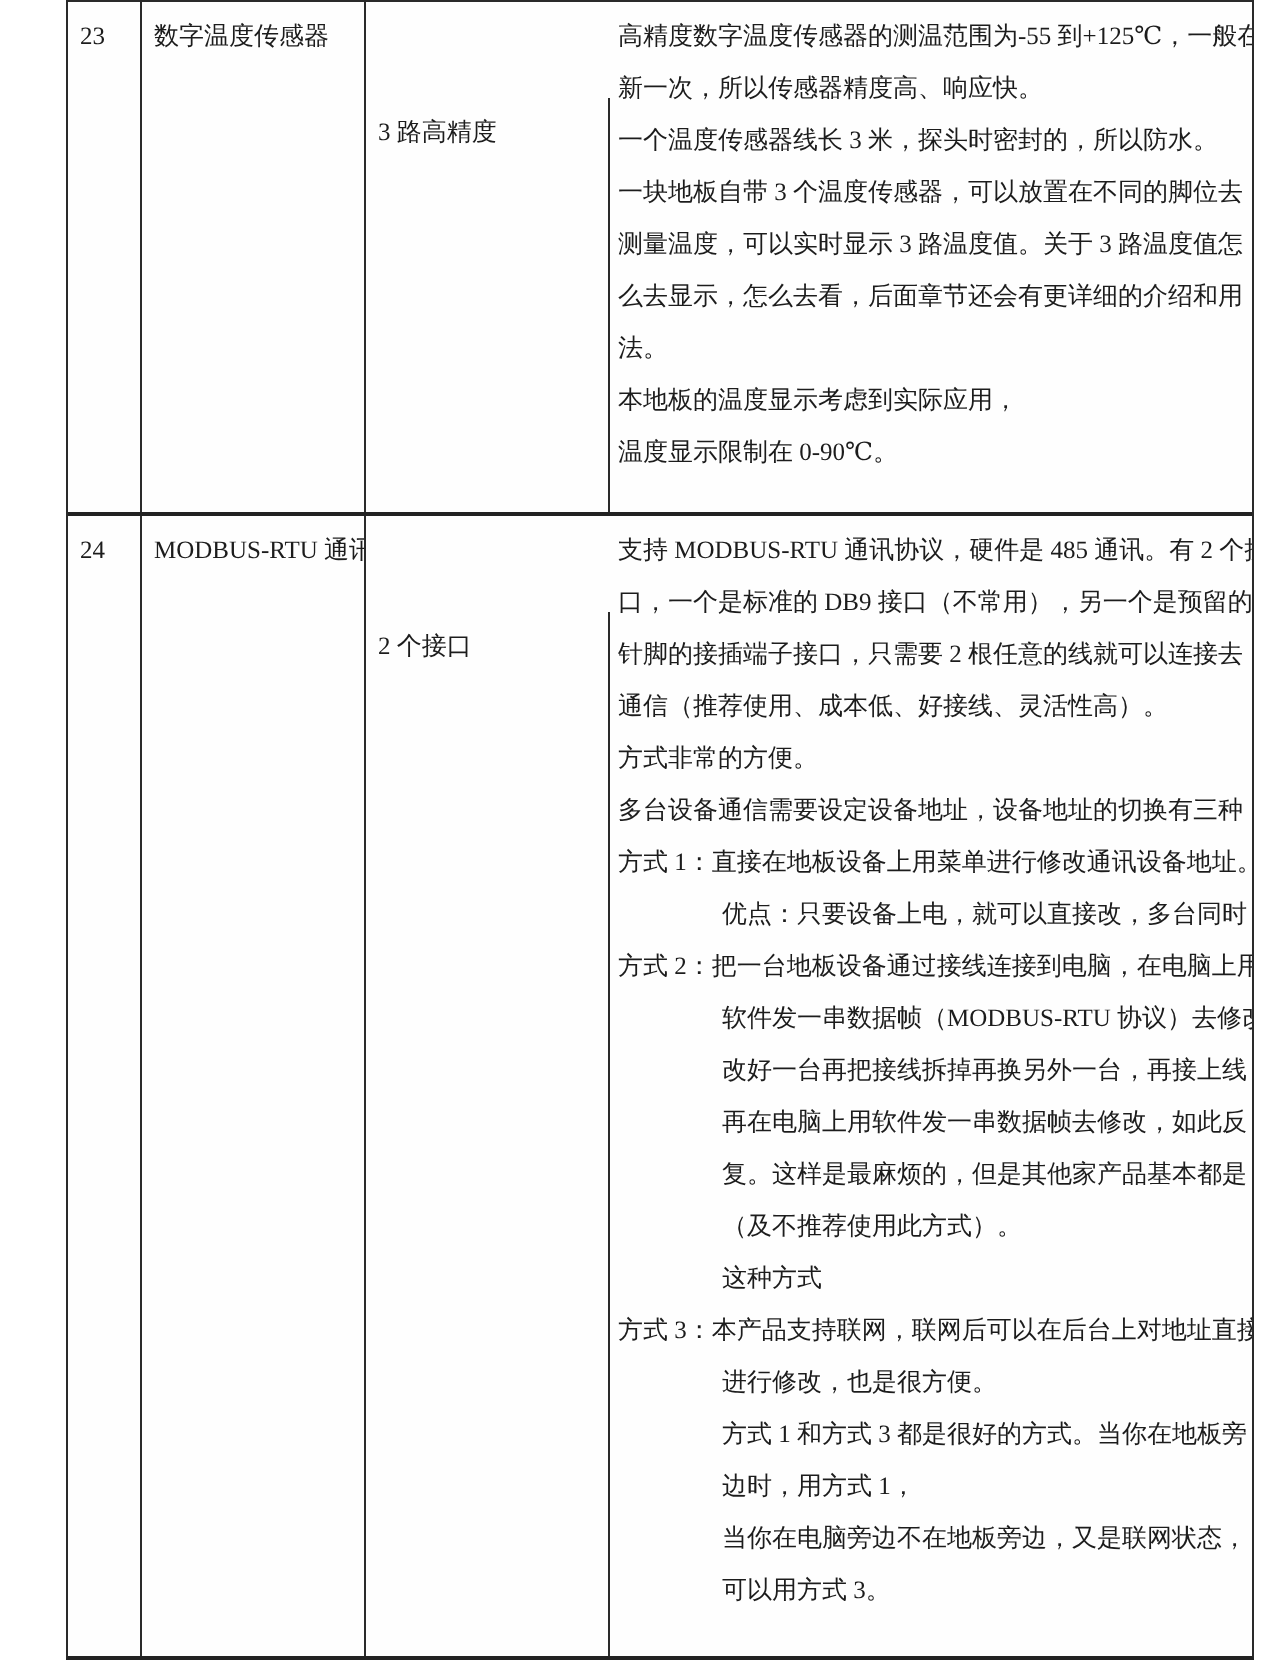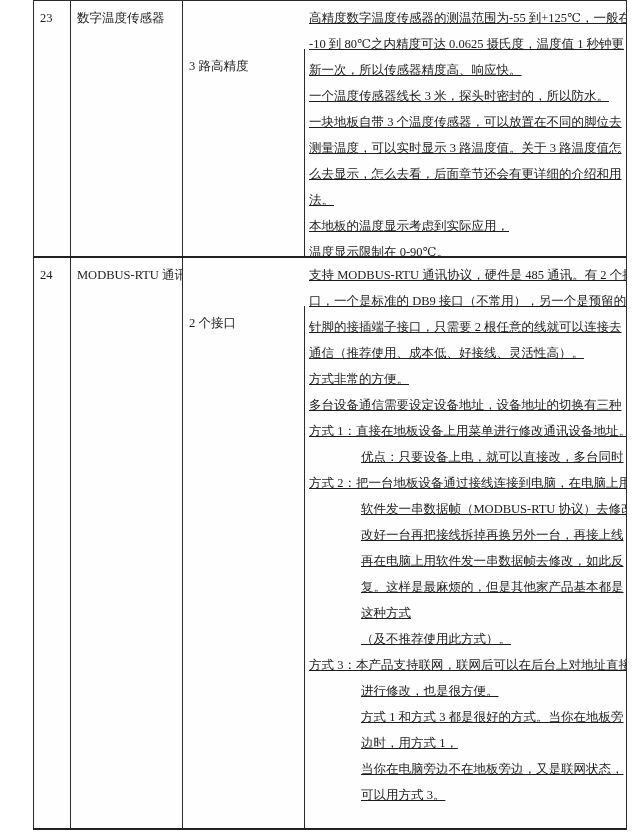--- a/index.html
+++ b/index.html
@@ -56,7 +56,7 @@
   .col-index { width: 37px; }
   .col-name  { width: 112px; }
   .col-spec  { width: 122px; margin-top: 48px; }
-  .col-desc  { flex: 1; text-decoration: underline; }
+  .col-desc  { flex: 1; }
   .line {
     white-space: nowrap;
     height: 26px;

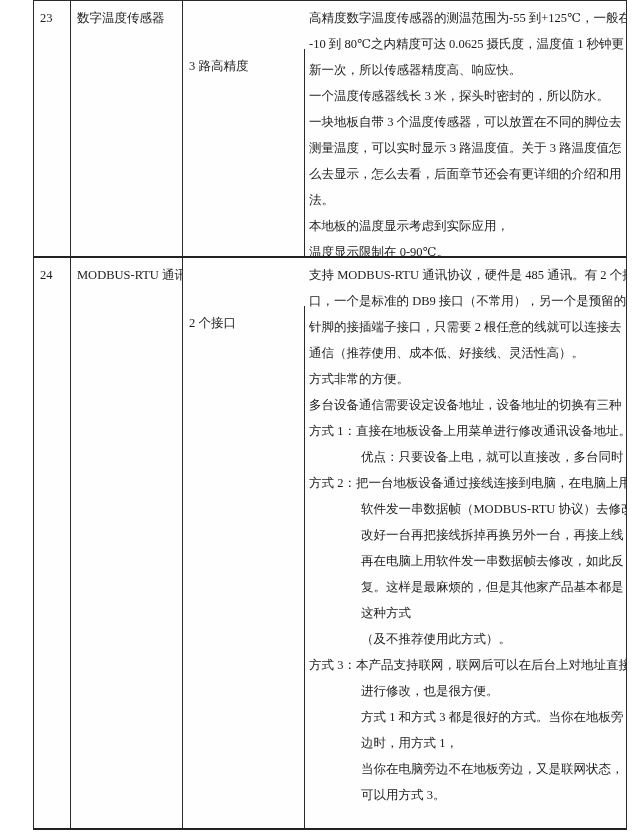--- a/index.html
+++ b/index.html
@@ -83,7 +83,6 @@
     </div>
     <div class="cell col-desc last">
       <div class="line">高精度数字温度传感器的测温范围为-55 到+125℃，一般在</div>
-      <div class="line">-10 到 80℃之内精度可达 0.0625 摄氏度，温度值 1 秒钟更</div>
       <div class="line">新一次，所以传感器精度高、响应快。</div>
       <div class="line">一个温度传感器线长 3 米，探头时密封的，所以防水。</div>
       <div class="line">一块地板自带 3 个温度传感器，可以放置在不同的脚位去</div>

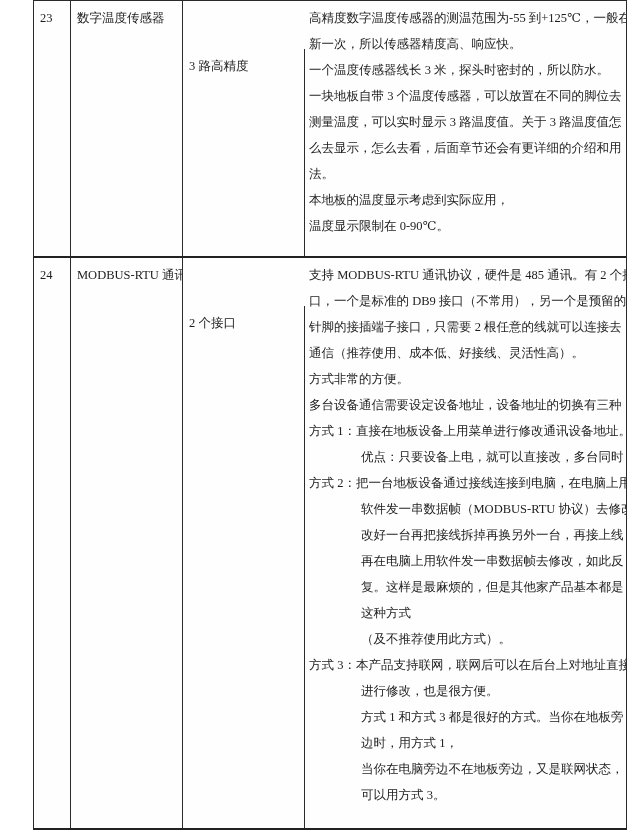--- a/index.html
+++ b/index.html
@@ -118,8 +118,8 @@
       <div class="line ind">改好一台再把接线拆掉再换另外一台，再接上线</div>
       <div class="line ind">再在电脑上用软件发一串数据帧去修改，如此反</div>
       <div class="line ind">复。这样是最麻烦的，但是其他家产品基本都是</div>
+      <div class="line ind">（及不推荐使用此方式）。</div>
       <div class="line ind">这种方式</div>
-      <div class="line ind">（及不推荐使用此方式）。</div>
       <div class="line">方式 3：本产品支持联网，联网后可以在后台上对地址直接</div>
       <div class="line ind">进行修改，也是很方便。</div>
       <div class="line ind">方式 1 和方式 3 都是很好的方式。当你在地板旁</div>

